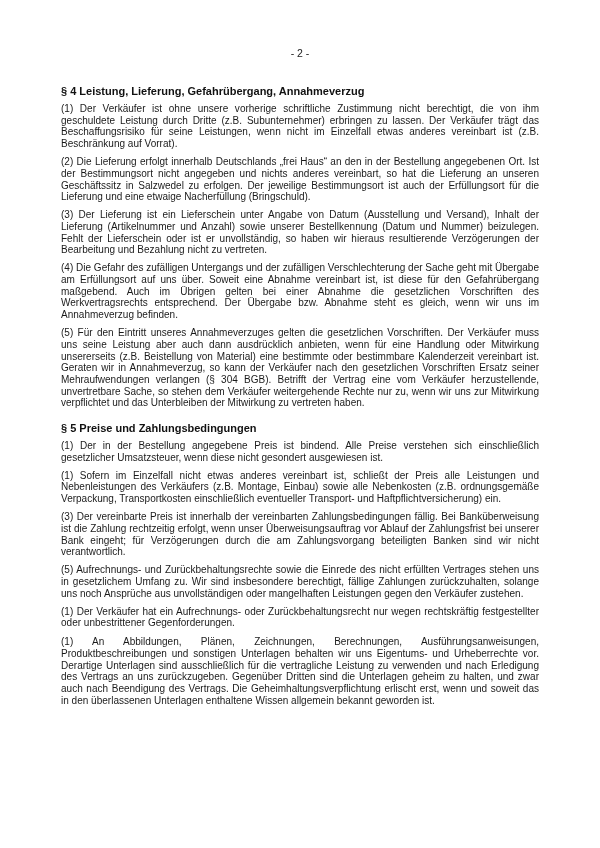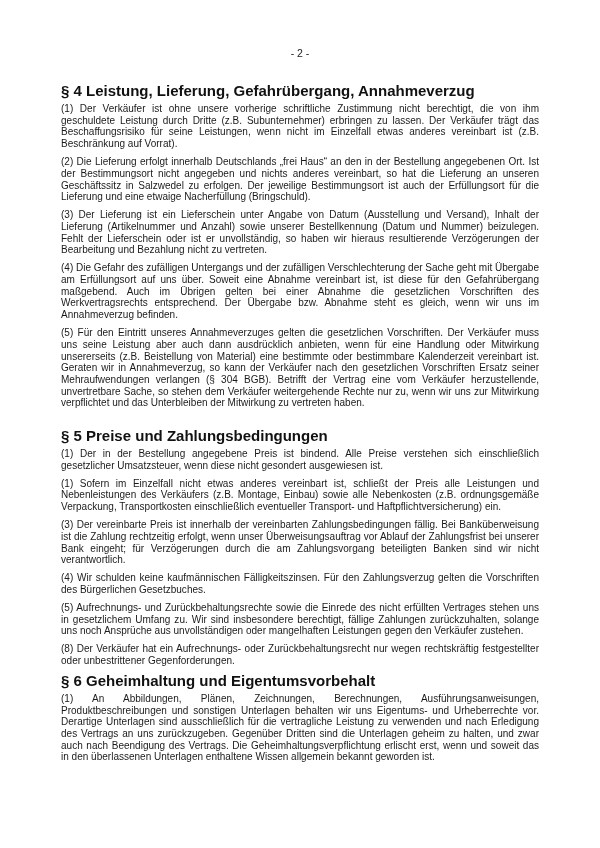--- a/index.html
+++ b/index.html
@@ -17,7 +17,7 @@
       position: absolute; left: 61px; top: 84px; width: 478px;
     }
     .section-heading {
-      font-weight: bold; font-size: 15px; line-height: 14px; margin: 0 0 5px 0; color: #111;
+      font-weight: bold; font-size: 11px; line-height: 14px; margin: 0 0 5px 0; color: #111;
     }
     .para {
       font-size: 10px; line-height: 11.7px; text-align: justify; margin: 0 0 6.3px 0;

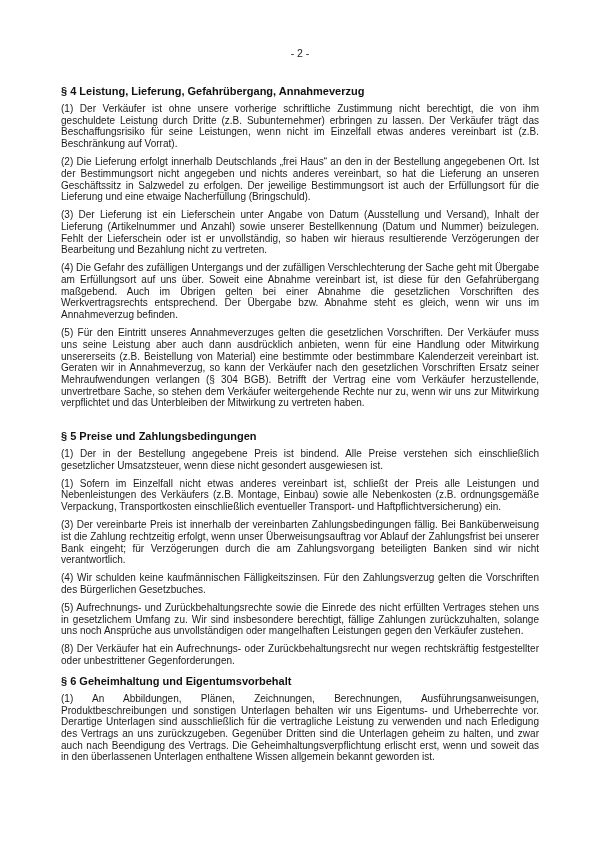--- a/index.html
+++ b/index.html
@@ -25,7 +25,7 @@
     }
     .section { margin-bottom: 7px; }
     .s4 { }
-    .s5 { margin-top: 20px; }
+    .s5 { margin-top: 12px; }
     .s6 { margin-top: 4px; }
   </style>
 </head>

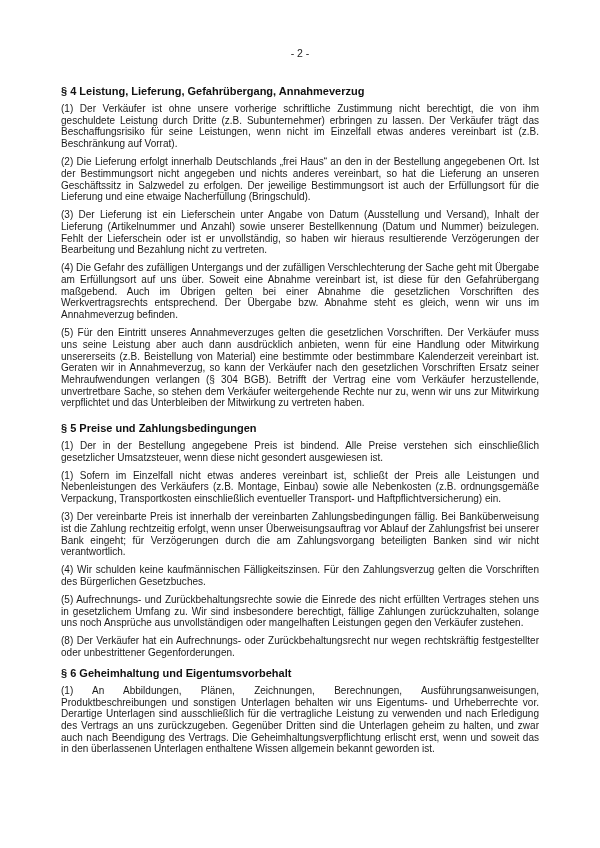--- a/index.html
+++ b/index.html
@@ -50,7 +50,6 @@
       <p class="para">(1) Der in der Bestellung angegebene Preis ist bindend. Alle Preise verstehen sich einschließlich gesetzlicher Umsatzsteuer, wenn diese nicht gesondert ausgewiesen ist.</p>
       <p class="para">(1) Sofern im Einzelfall nicht etwas anderes vereinbart ist, schließt der Preis alle Leistungen und Nebenleistungen des Verkäufers (z.B. Montage, Einbau) sowie alle Nebenkosten (z.B. ordnungsgemäße Verpackung, Transportkosten einschließlich eventueller Transport- und Haftpflichtversicherung) ein.</p>
       <p class="para">(3) Der vereinbarte Preis ist innerhalb der vereinbarten Zahlungsbedingungen fällig.  Bei Banküberweisung ist die Zahlung rechtzeitig erfolgt, wenn unser Überweisungsauftrag vor Ablauf der Zahlungsfrist bei unserer Bank eingeht; für Verzögerungen durch die am Zahlungsvorgang beteiligten Banken sind wir nicht verantwortlich.</p>
-      <p class="para">(4) Wir schulden keine kaufmännischen Fälligkeitszinsen. Für den Zahlungsverzug gelten die Vorschriften des Bürgerlichen Gesetzbuches.</p>
       <p class="para">(5) Aufrechnungs- und Zurückbehaltungsrechte sowie die Einrede des nicht erfüllten Vertrages stehen uns in gesetzlichem Umfang zu. Wir sind insbesondere berechtigt, fällige Zahlungen zurückzuhalten, solange uns noch Ansprüche aus unvollständigen oder mangelhaften Leistungen gegen den Verkäufer zustehen.</p>
       <p class="para">(8) Der Verkäufer hat ein Aufrechnungs- oder Zurückbehaltungsrecht nur wegen rechtskräftig festgestellter oder unbestrittener Gegenforderungen.</p>
     </div>

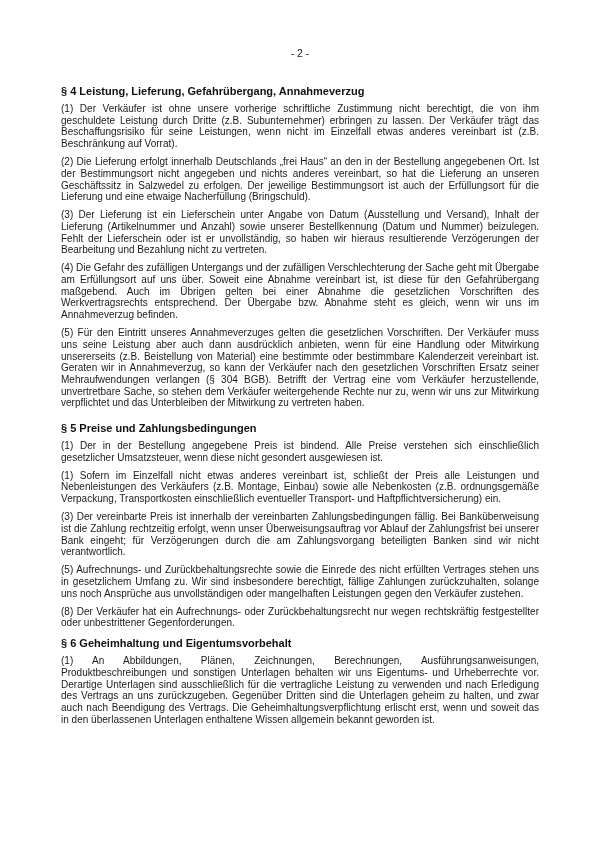--- a/index.html
+++ b/index.html
@@ -51,7 +51,7 @@
       <p class="para">(1) Sofern im Einzelfall nicht etwas anderes vereinbart ist, schließt der Preis alle Leistungen und Nebenleistungen des Verkäufers (z.B. Montage, Einbau) sowie alle Nebenkosten (z.B. ordnungsgemäße Verpackung, Transportkosten einschließlich eventueller Transport- und Haftpflichtversicherung) ein.</p>
       <p class="para">(3) Der vereinbarte Preis ist innerhalb der vereinbarten Zahlungsbedingungen fällig.  Bei Banküberweisung ist die Zahlung rechtzeitig erfolgt, wenn unser Überweisungsauftrag vor Ablauf der Zahlungsfrist bei unserer Bank eingeht; für Verzögerungen durch die am Zahlungsvorgang beteiligten Banken sind wir nicht verantwortlich.</p>
       <p class="para">(5) Aufrechnungs- und Zurückbehaltungsrechte sowie die Einrede des nicht erfüllten Vertrages stehen uns in gesetzlichem Umfang zu. Wir sind insbesondere berechtigt, fällige Zahlungen zurückzuhalten, solange uns noch Ansprüche aus unvollständigen oder mangelhaften Leistungen gegen den Verkäufer zustehen.</p>
-      <p class="para">(8) Der Verkäufer hat ein Aufrechnungs- oder Zurückbehaltungsrecht nur wegen rechtskräftig festgestellter oder unbestrittener Gegenforderungen.</p>
+      <p class="para">(1) Der Verkäufer hat ein Aufrechnungs- oder Zurückbehaltungsrecht nur wegen rechtskräftig festgestellter oder unbestrittener Gegenforderungen.</p>
     </div>
 
     <div class="section s6">

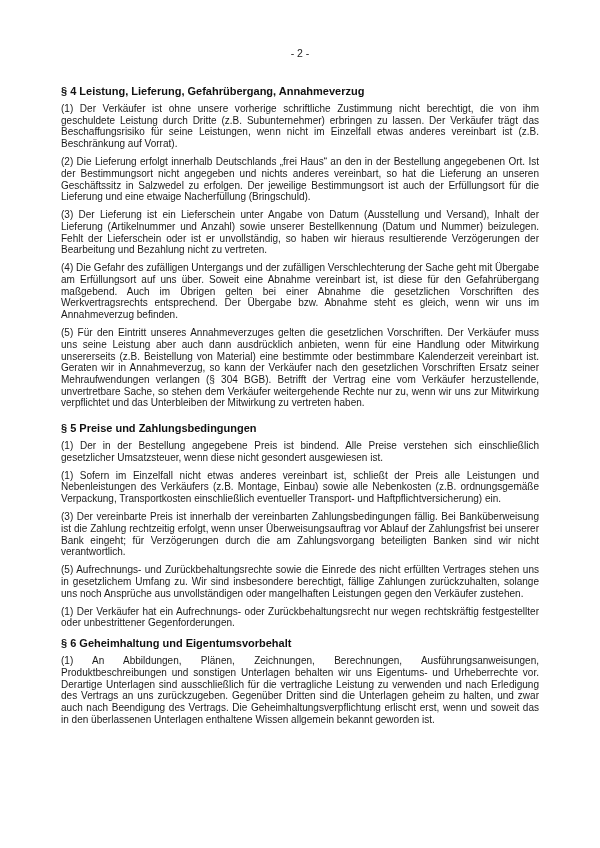--- a/index.html
+++ b/index.html
@@ -55,7 +55,6 @@
     </div>
 
     <div class="section s6">
-      <div class="section-heading">§ 6 Geheimhaltung und Eigentumsvorbehalt</div>
       <p class="para">(1) An Abbildungen, Plänen, Zeichnungen, Berechnungen, Ausführungsanweisungen, Produktbeschreibungen und sonstigen Unterlagen behalten wir uns Eigentums- und Urheberrechte vor. Derartige Unterlagen sind ausschließlich für die vertragliche Leistung zu verwenden und nach Erledigung des Vertrags an uns zurückzugeben. Gegenüber Dritten sind die Unterlagen geheim zu halten, und zwar auch nach Beendigung des Vertrags. Die Geheimhaltungsverpflichtung erlischt erst, wenn und soweit das in den überlassenen Unterlagen enthaltene Wissen allgemein bekannt geworden ist.</p>
     </div>
 

